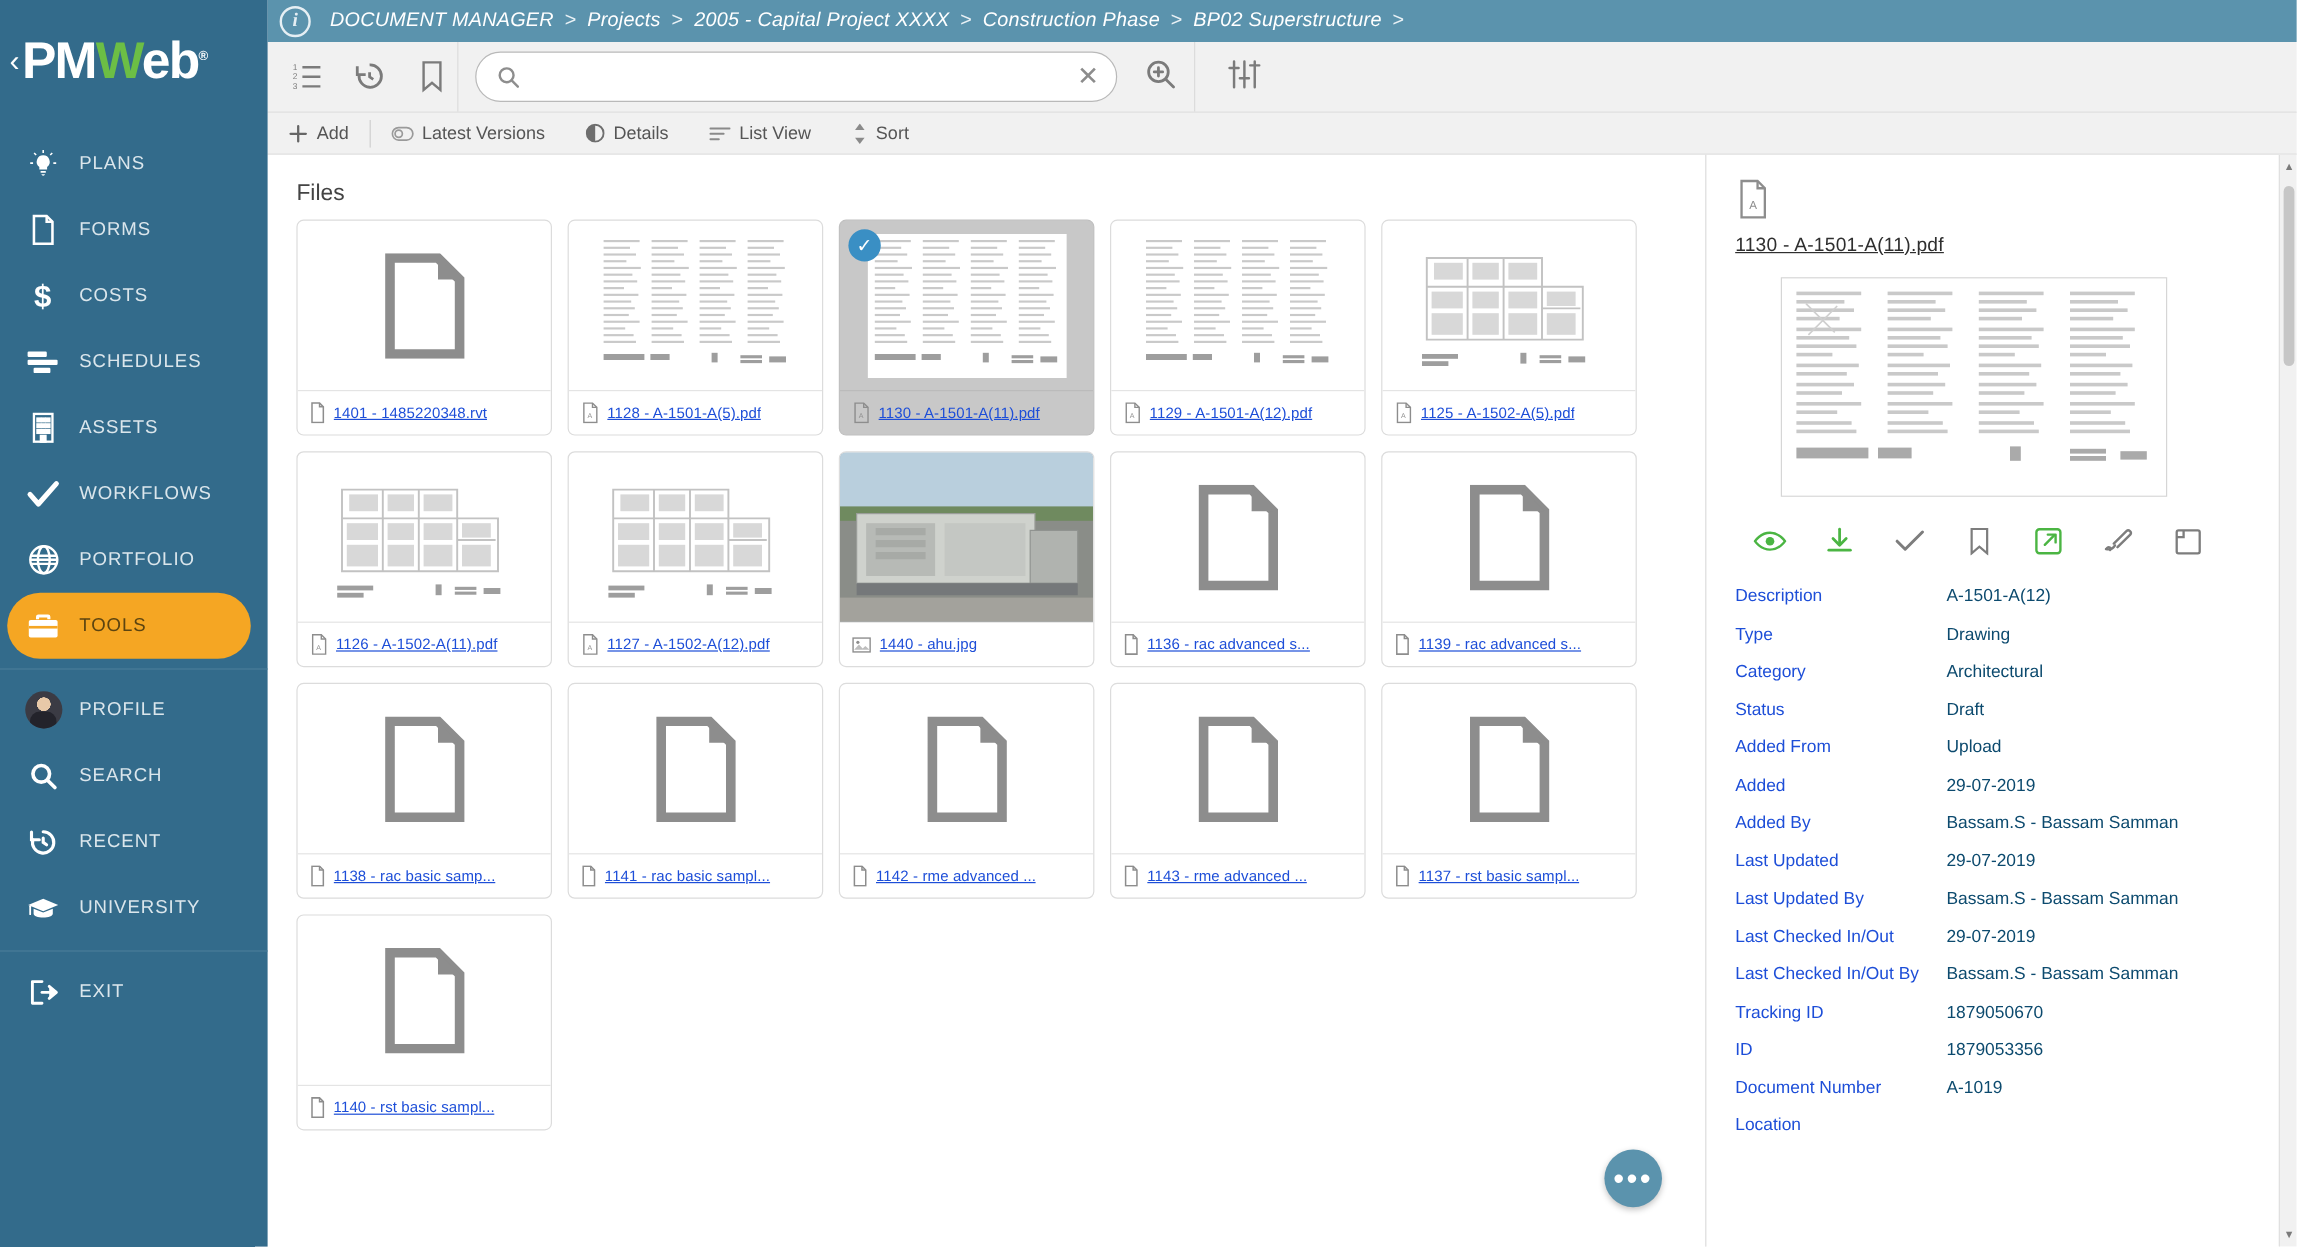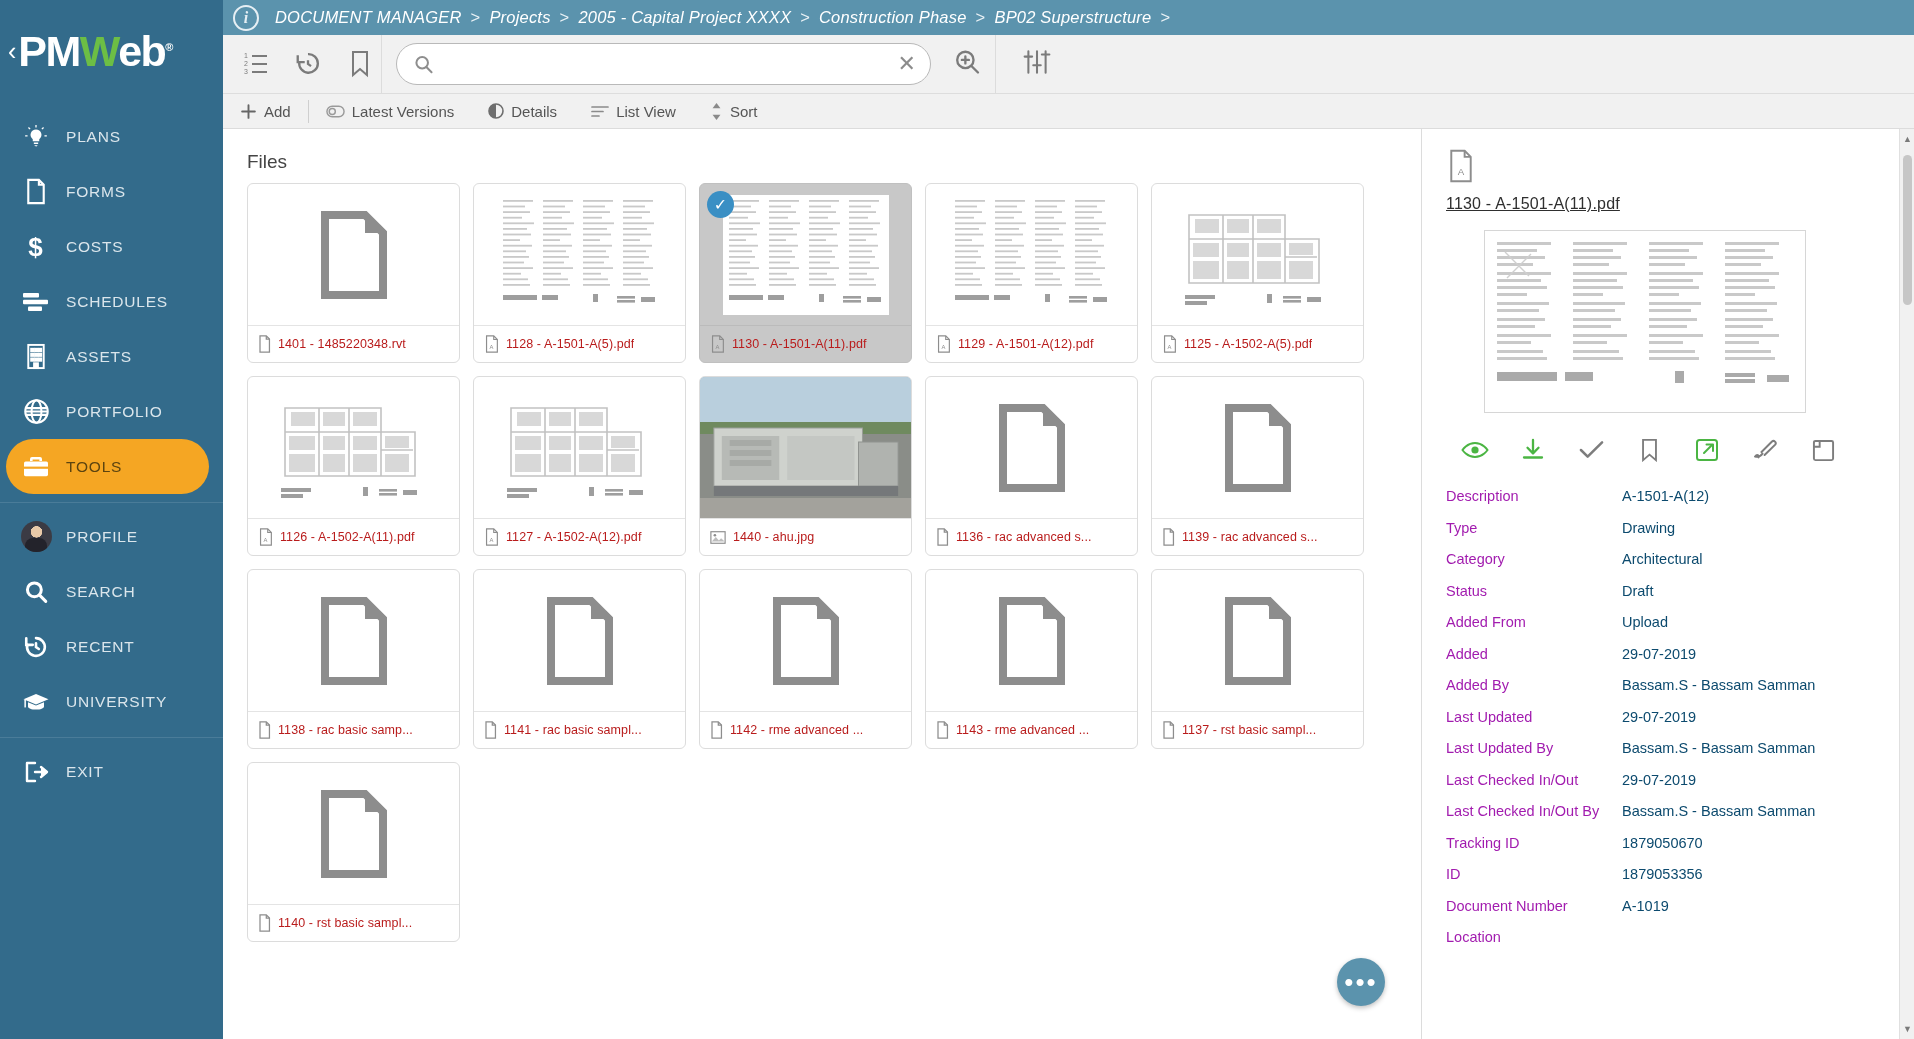--- a/index.html
+++ b/index.html
@@ -137,7 +137,7 @@
   }
   .tile.selected .caption { border-top-color: #bbb; }
   .tile .caption a {
-    color: #b91c1c; overflow: hidden;
+    color: #1d4ed8; text-decoration: underline; overflow: hidden;
     text-overflow: ellipsis; white-space: nowrap; letter-spacing: .1px;
   }
   .check-badge {

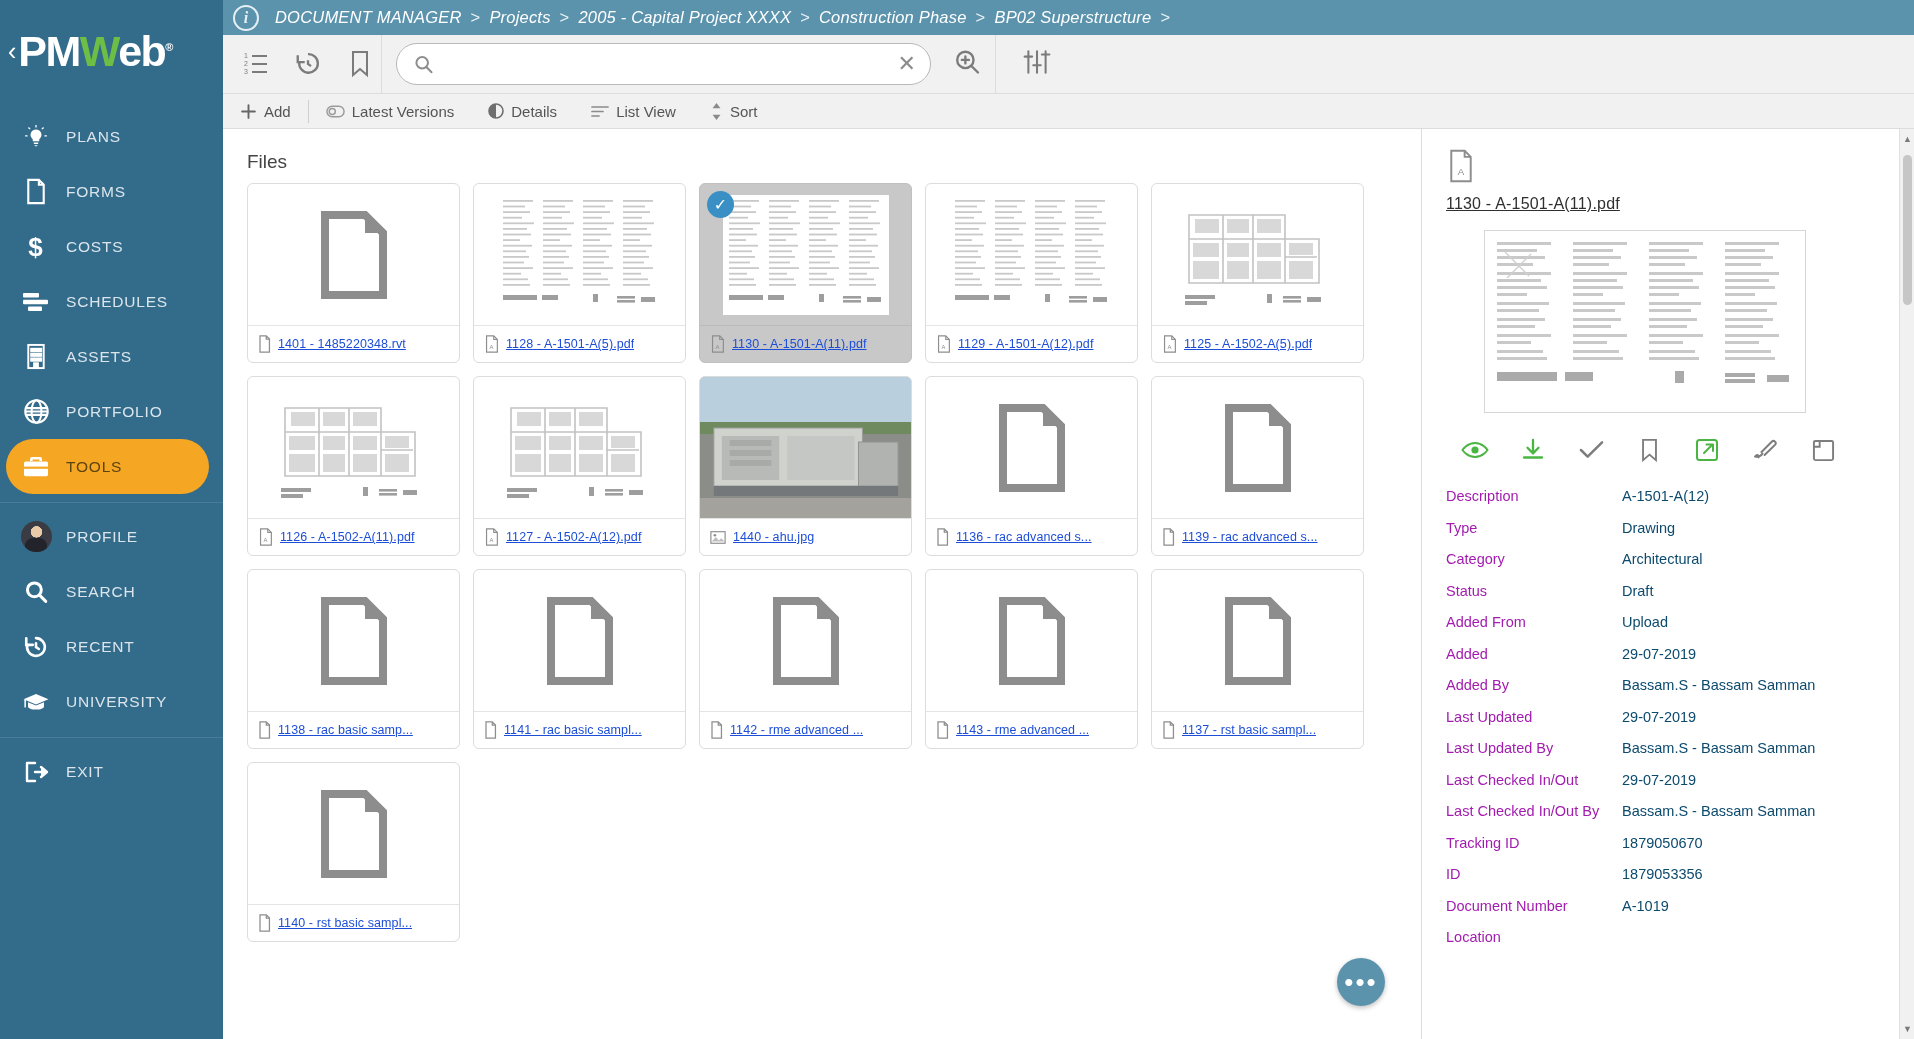--- a/index.html
+++ b/index.html
@@ -278,6 +278,14 @@
         <span class="lbl">ASSETS</span>
       </div>
 
+      <div class="nav-item">
+        <span class="ic">
+          <svg width="28" height="26" viewBox="0 0 28 26" fill="none" stroke="currentColor" stroke-width="4.2" stroke-linecap="round" stroke-linejoin="round">
+              <path d="M3 13l7 8L25 4"></path>
+            </svg>
+        </span>
+        <span class="lbl">WORKFLOWS</span>
+      </div>
 
       <div class="nav-item">
         <span class="ic">

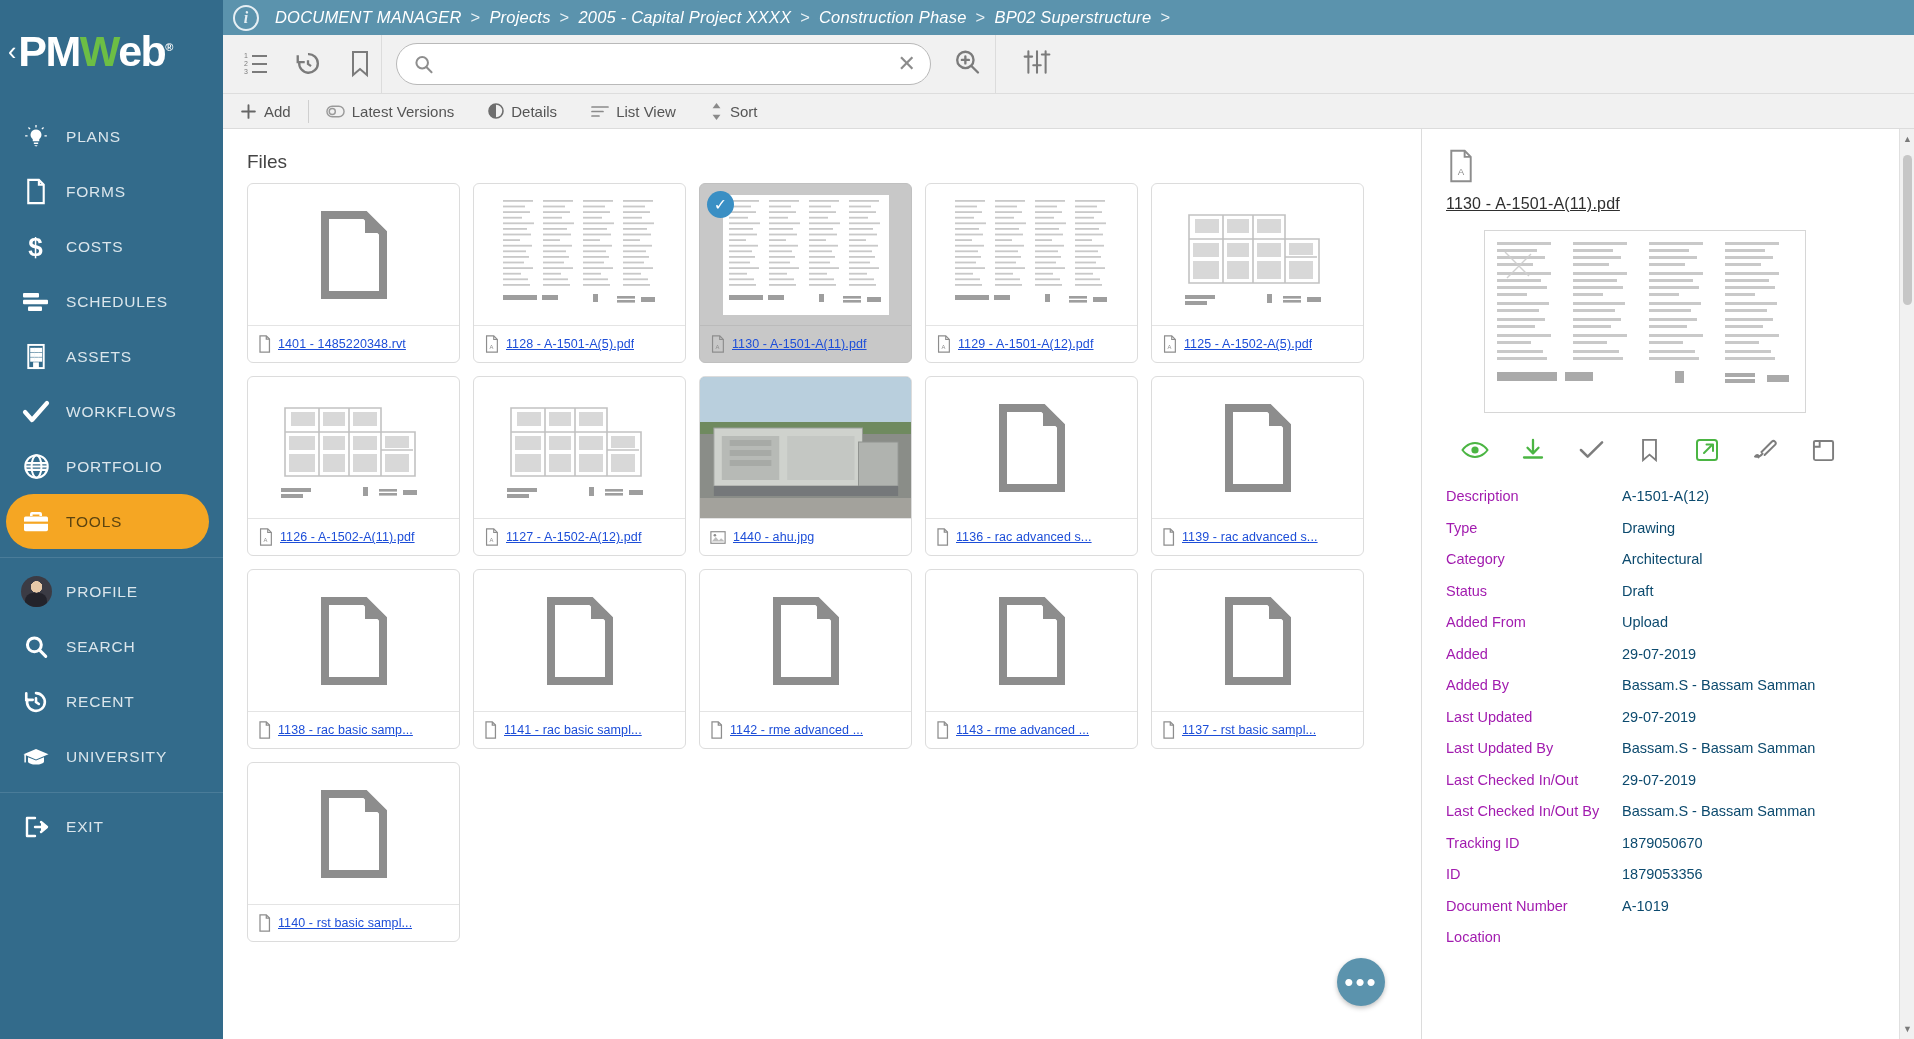--- a/index.html
+++ b/index.html
@@ -186,7 +186,7 @@
   .act.green { color: #4bb543; }
   .fields { margin-top: 6px; }
   .frow { display: flex; font-size: 14.5px; line-height: 1; padding: 8px 0 9px 0;}
-  .fkey { width: 176px; flex: 0 0 176px; color: #a21caf; }
+  .fkey { width: 176px; flex: 0 0 176px; color: #1d4ed8; }
   .fval { color: #0c4a6e; }
 
   

